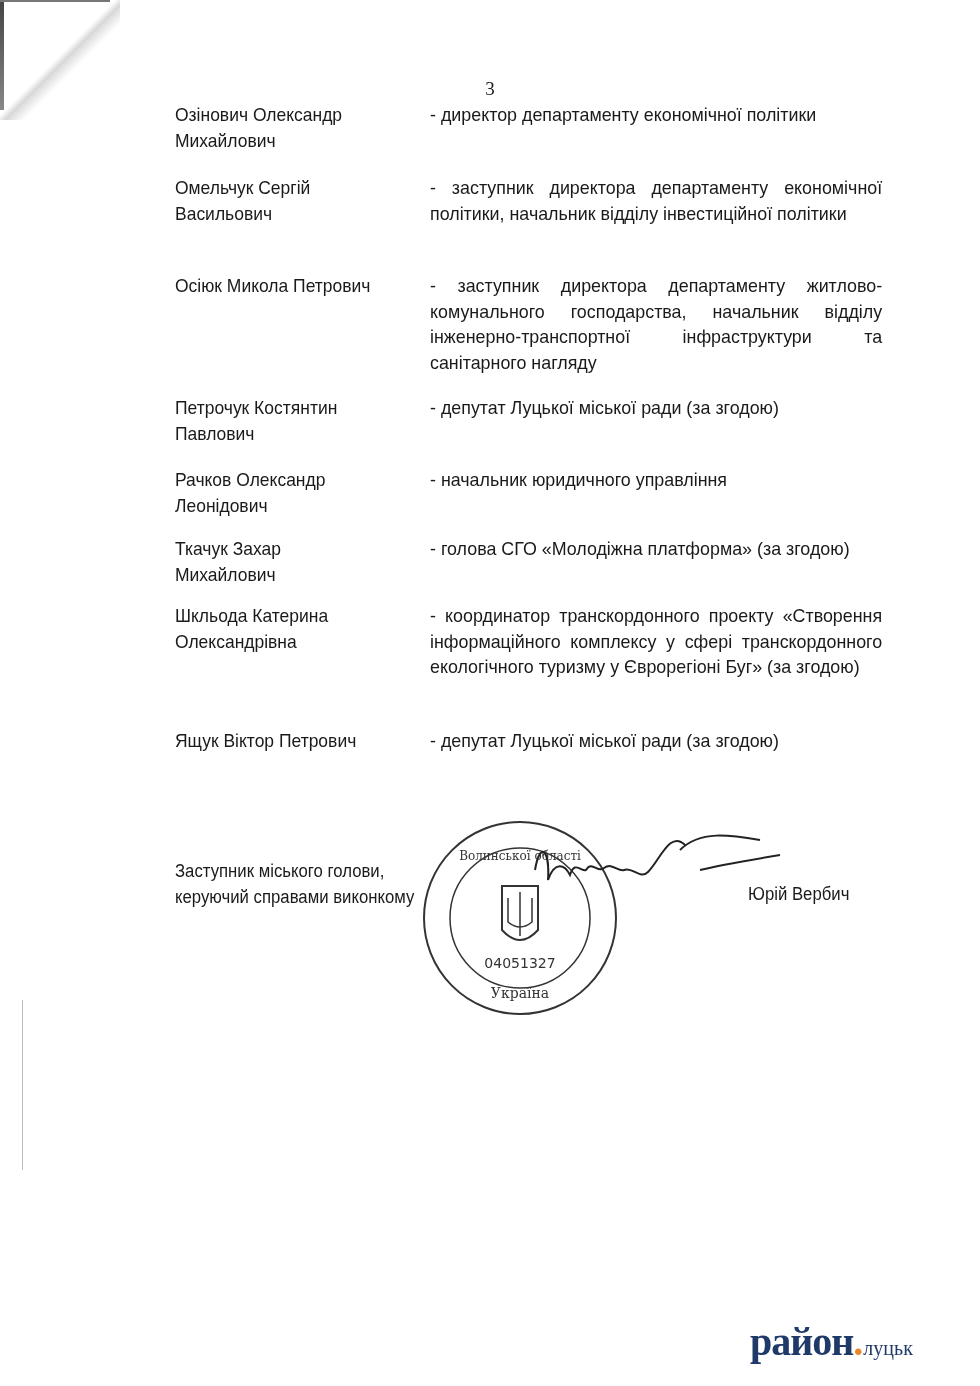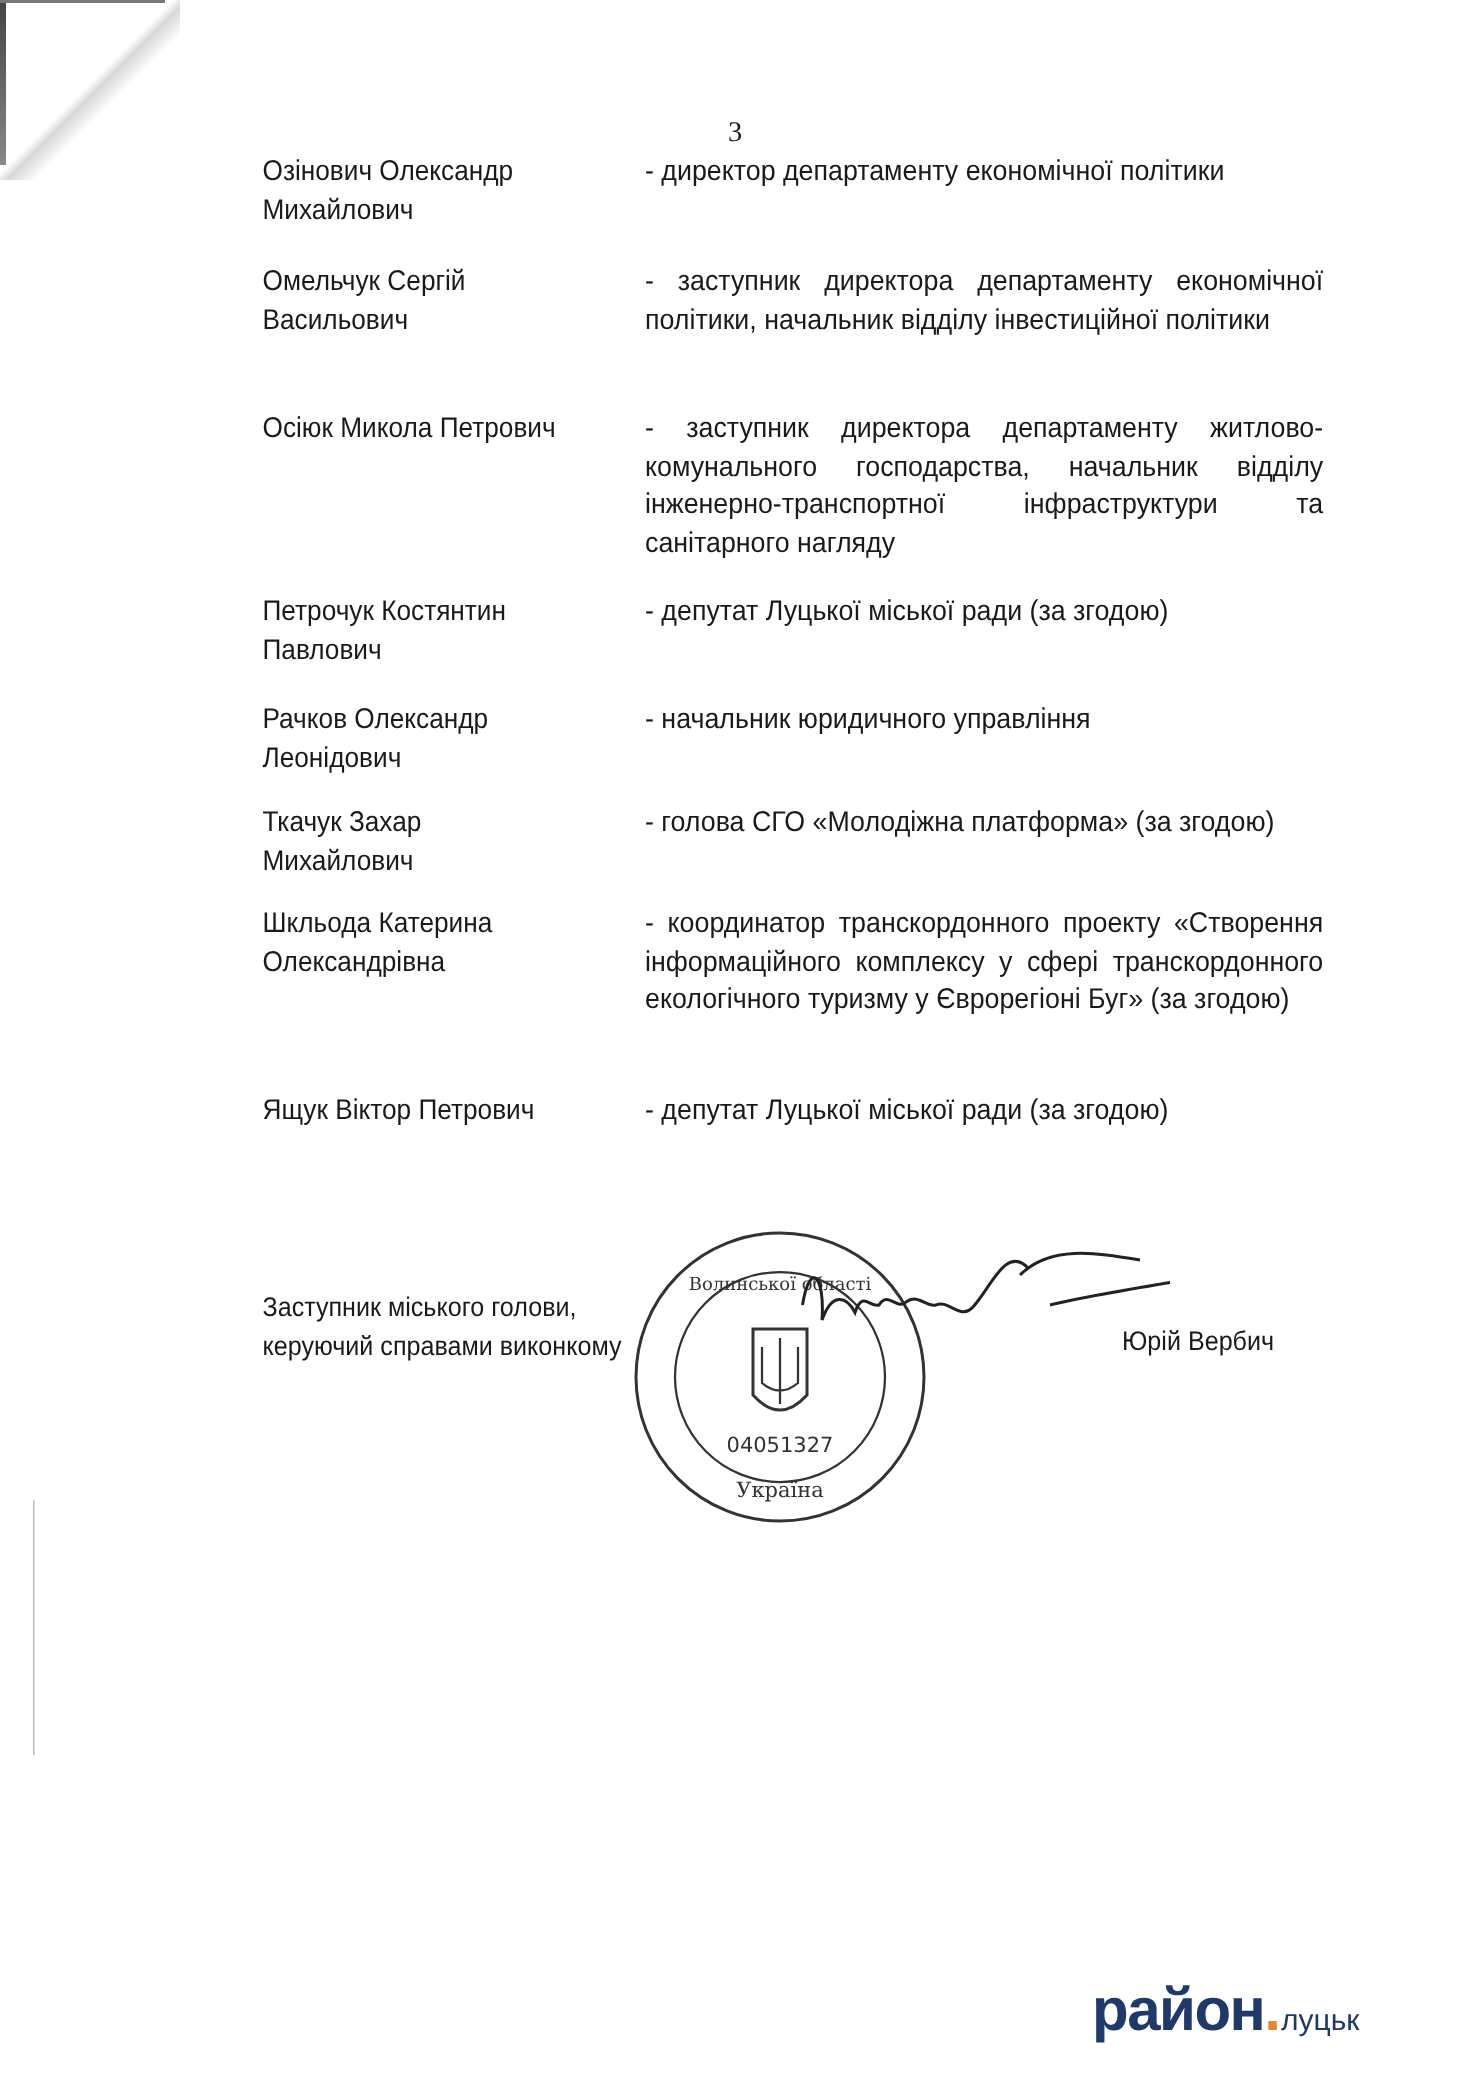--- a/index.html
+++ b/index.html
@@ -43,8 +43,8 @@
   .stamp { position:absolute; left:420px; top:818px; width:200px; height:200px; }
   .signature { position:absolute; left:520px; top:810px; width:280px; height:100px; }
   .logo {
-    position:absolute; left:728px; top:1318px;
-    font-family: Liberation Sans, sans-serif; color:#1f3a68;
+    position:absolute; left:750px; top:1318px;
+    font-family: Liberation Serif, serif; color:#1f3a68;
   }
   .logo .brand { font-size:40px; font-weight:bold; letter-spacing:-1px; }
   .logo .dot { color:#e8872a; font-size:40px; font-weight:bold; }

